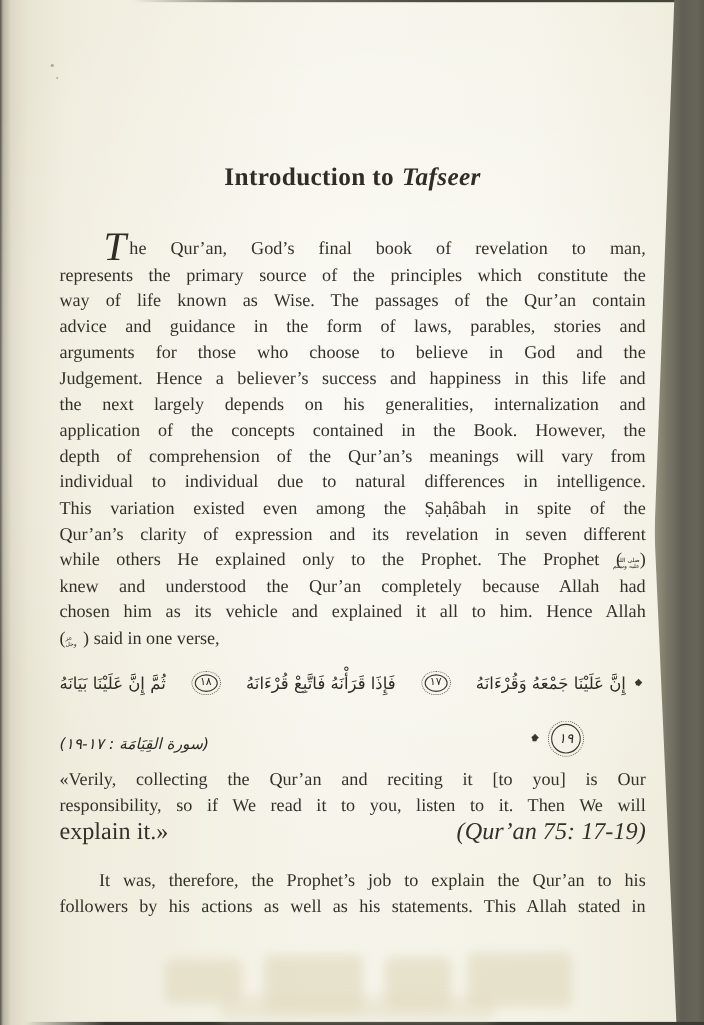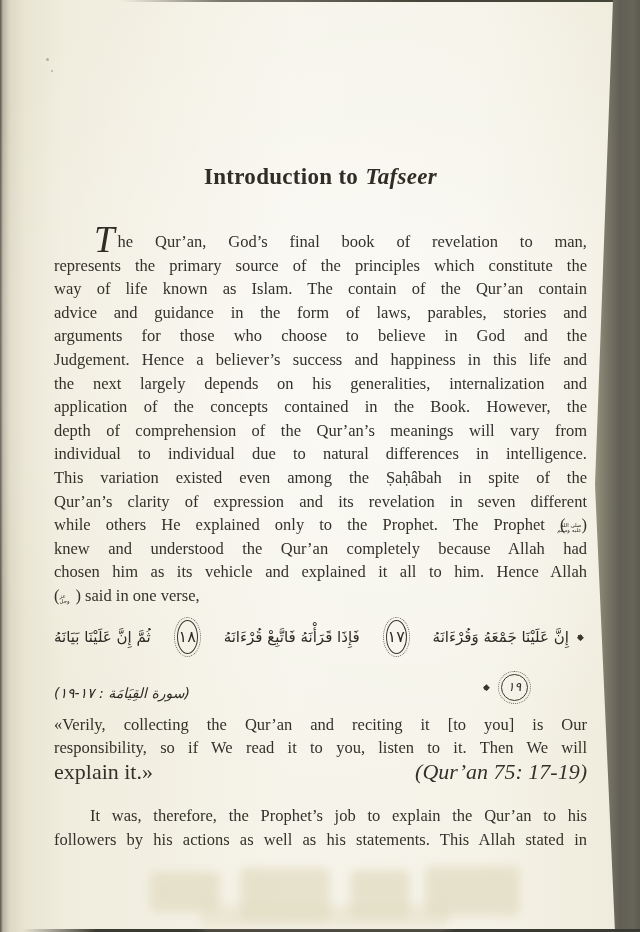--- a/index.html
+++ b/index.html
@@ -39,7 +39,7 @@
   .g4 { left:425px; top:866px; width:95px;  height:50px; }
   .g5 { left:200px; top:905px; width:250px; height:22px; opacity:.5; }
 
-  .content { position:absolute; left:54px; top:16px; width:533px; }
+  .content { position:absolute; left:54px; top:0; width:533px; }
 
   .title { margin-top:148px; text-align:center; font-size:23px; font-weight:bold; letter-spacing:.3px; color:#2f2d26; }
   .title .it { font-style:italic; margin-left:.32em; }

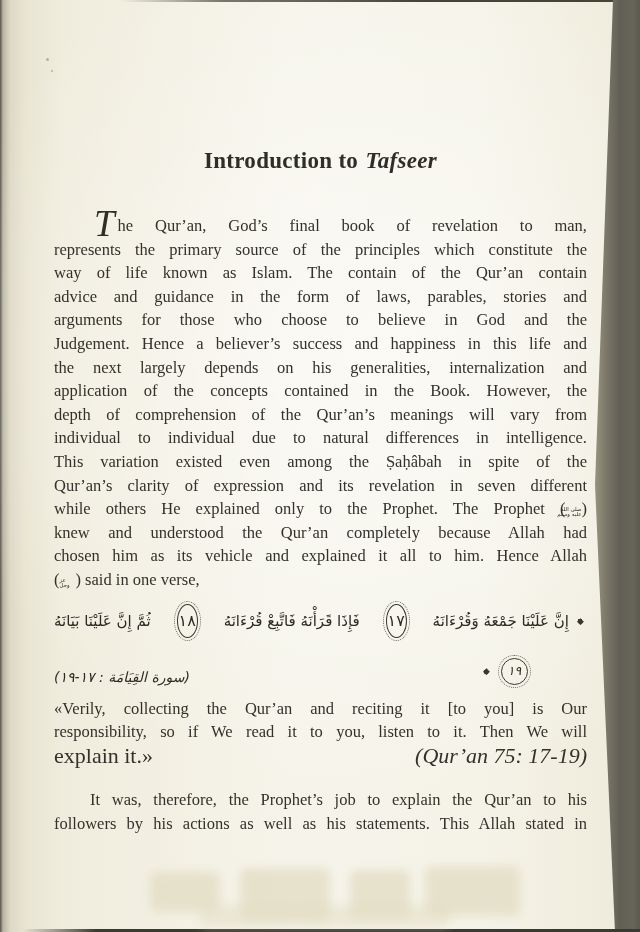--- a/index.html
+++ b/index.html
@@ -125,7 +125,7 @@
     <div class="body-par">
       <div class="bline indent1"><span class="dropcap">T</span><span>he Qur’an, God’s final book of revelation to man,</span></div>
       <div class="bline">represents the primary source of the principles which constitute the</div>
-      <div class="bline">way of life known as Islam. The contain of the Qur’an contain</div>
+      <div class="bline">way of life known as Wise. The passages of the Qur’an contain</div>
       <div class="bline">advice and guidance in the form of laws, parables, stories and</div>
       <div class="bline">arguments for those who choose to believe in God and the</div>
       <div class="bline">Judgement. Hence a believer’s success and happiness in this life and</div>

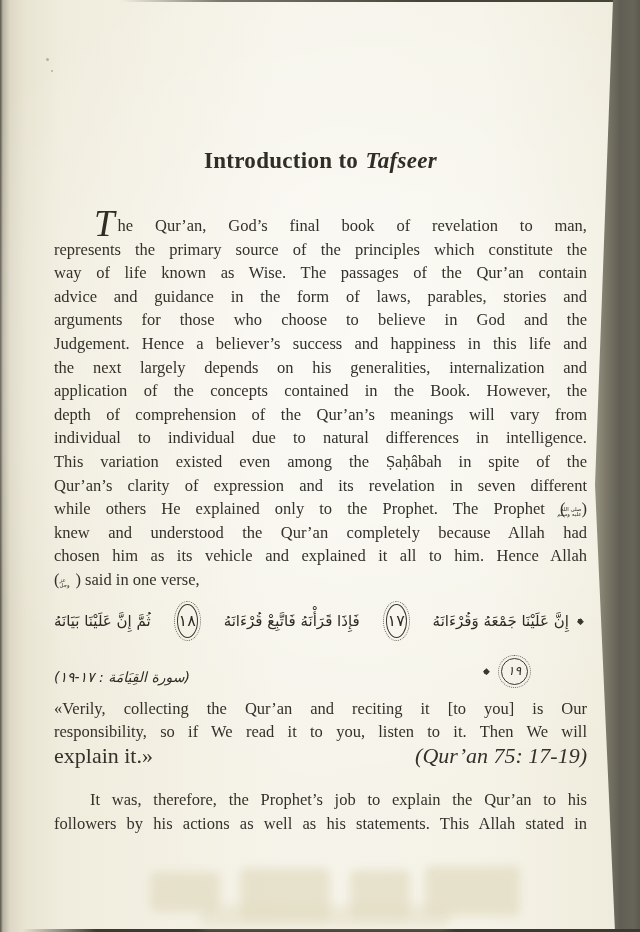--- a/index.html
+++ b/index.html
@@ -76,9 +76,9 @@
   .vseg { display:inline-flex; align-items:center; gap:5px; }
   .vnum {
     display:inline-flex; align-items:center; justify-content:center;
-    width:21px; height:34px; border:1.4px solid #3a382e; border-radius:50%;
+    width:21px; height:16px; border:1.4px solid #3a382e; border-radius:50%;
     outline:1px dotted #6a6759; outline-offset:2px;
-    font-size:16px; line-height:1; flex:none; margin:0 4px;
+    font-size:10px; line-height:1; flex:none; margin:0 4px;
   }
   .vnum.big { width:27px; height:27px; font-size:12.5px; }
   .ornament { position:relative; width:13px; height:13px; display:inline-block; flex:none; }

